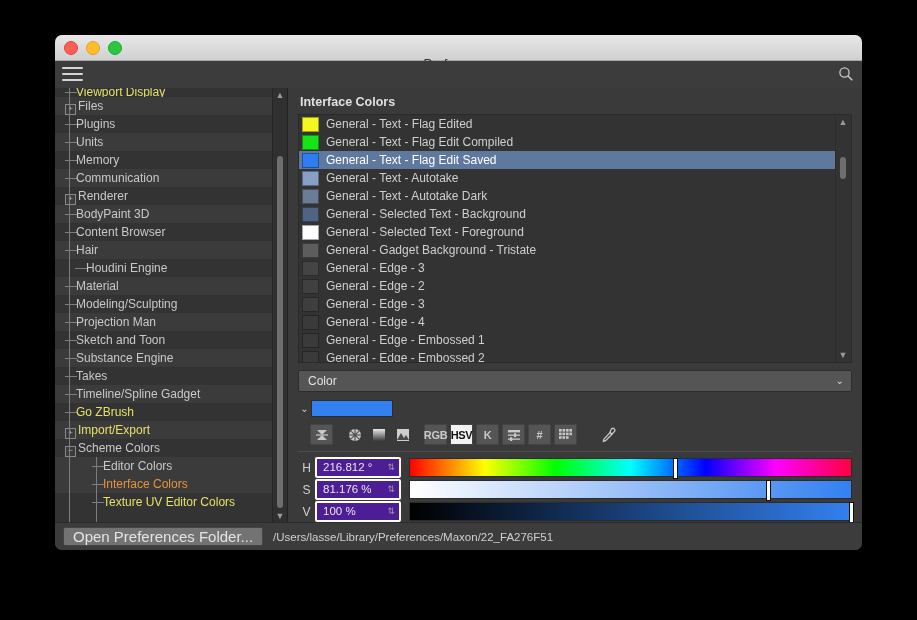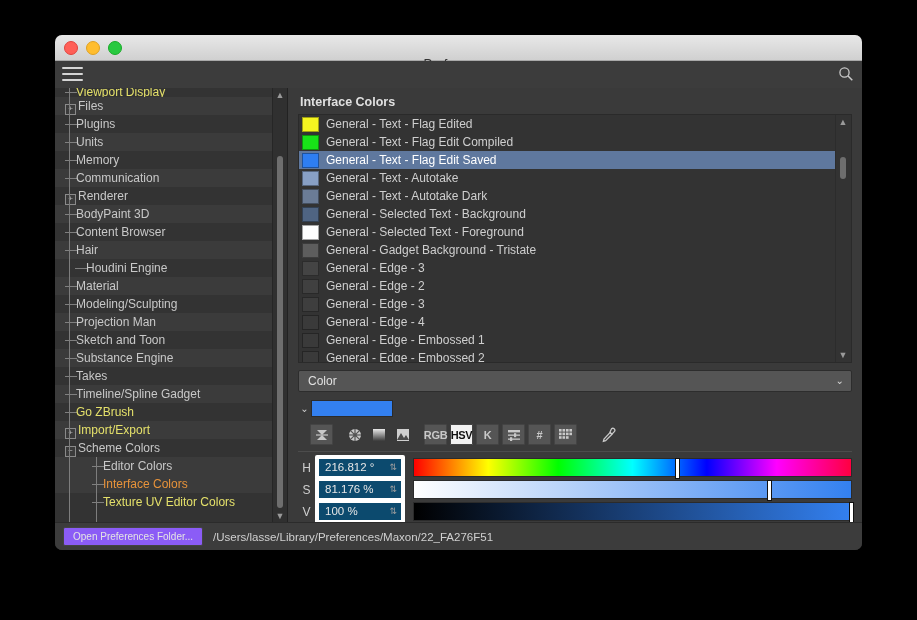--- a/index.html
+++ b/index.html
@@ -125,7 +125,7 @@
   .srow{display:flex;align-items:center;height:19px;margin-bottom:3px;}
   .slab{width:17px;font-size:12px;color:#cfcfcf;text-align:center;}
   .sfield{
-    width:76px;height:17px;background:#0c4a6e;border:4px solid #ffffff;border-radius:2px;
+    width:76px;height:17px;background:#4c1d95;border:2px solid #ffffff;border-radius:2px;
     font-size:11.5px;color:#e6e6e6;line-height:17px;padding-left:6px;position:relative;cursor:text;
   }
   .spin{position:absolute;right:4px;top:0;line-height:17px;color:#9e9e9e;font-size:9px;}

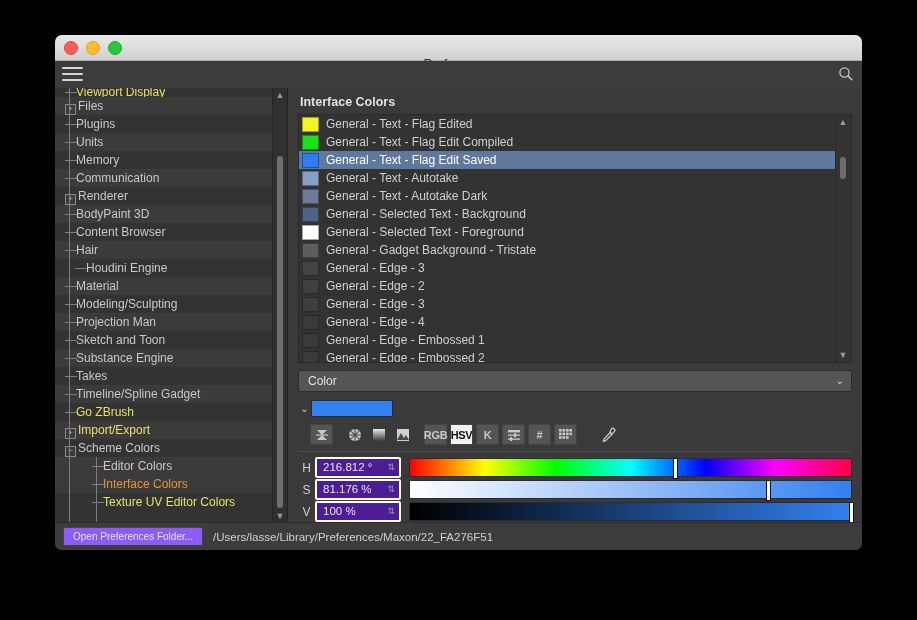--- a/index.html
+++ b/index.html
@@ -147,8 +147,8 @@
     border-top:1px solid #2b2b2b;display:flex;align-items:center;padding-left:8px;
   }
   .prefs-btn{
-    height:17px;background:#8b5cf6;border:1px solid #444;border-radius:2px;
-    font-size:10px;color:#e4e4e4;line-height:17px;padding:0 9px;cursor:pointer;
+    height:17px;background:#737373;border:1px solid #444;border-radius:2px;
+    font-size:15px;color:#e4e4e4;line-height:17px;padding:0 9px;cursor:pointer;
   }
   .path{font-size:11.5px;color:#d0d0d0;margin-left:10px;white-space:nowrap;}
 </style>

